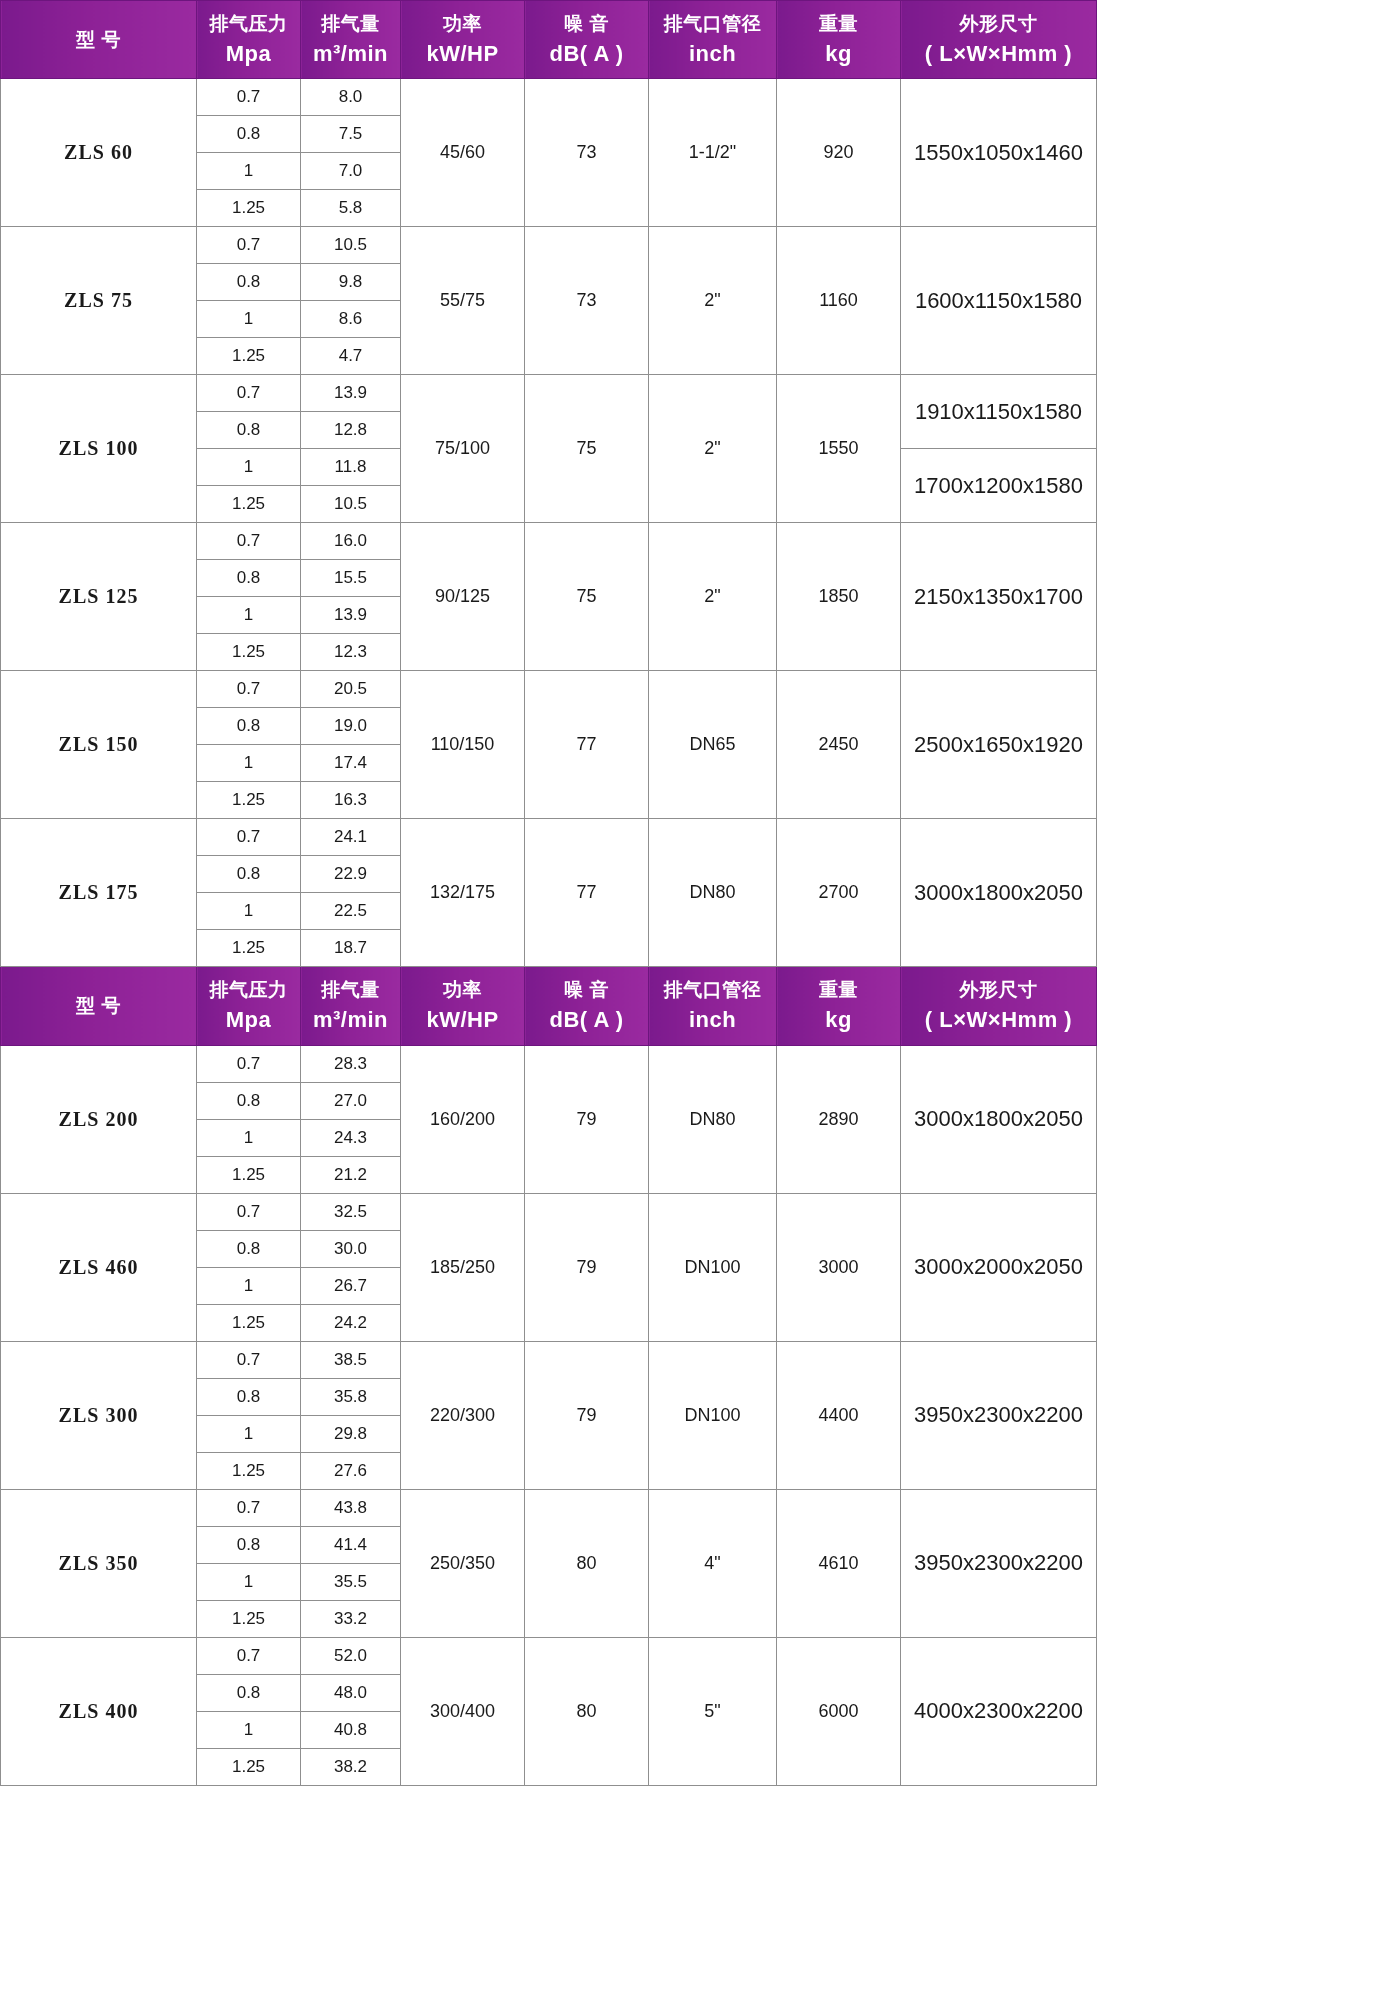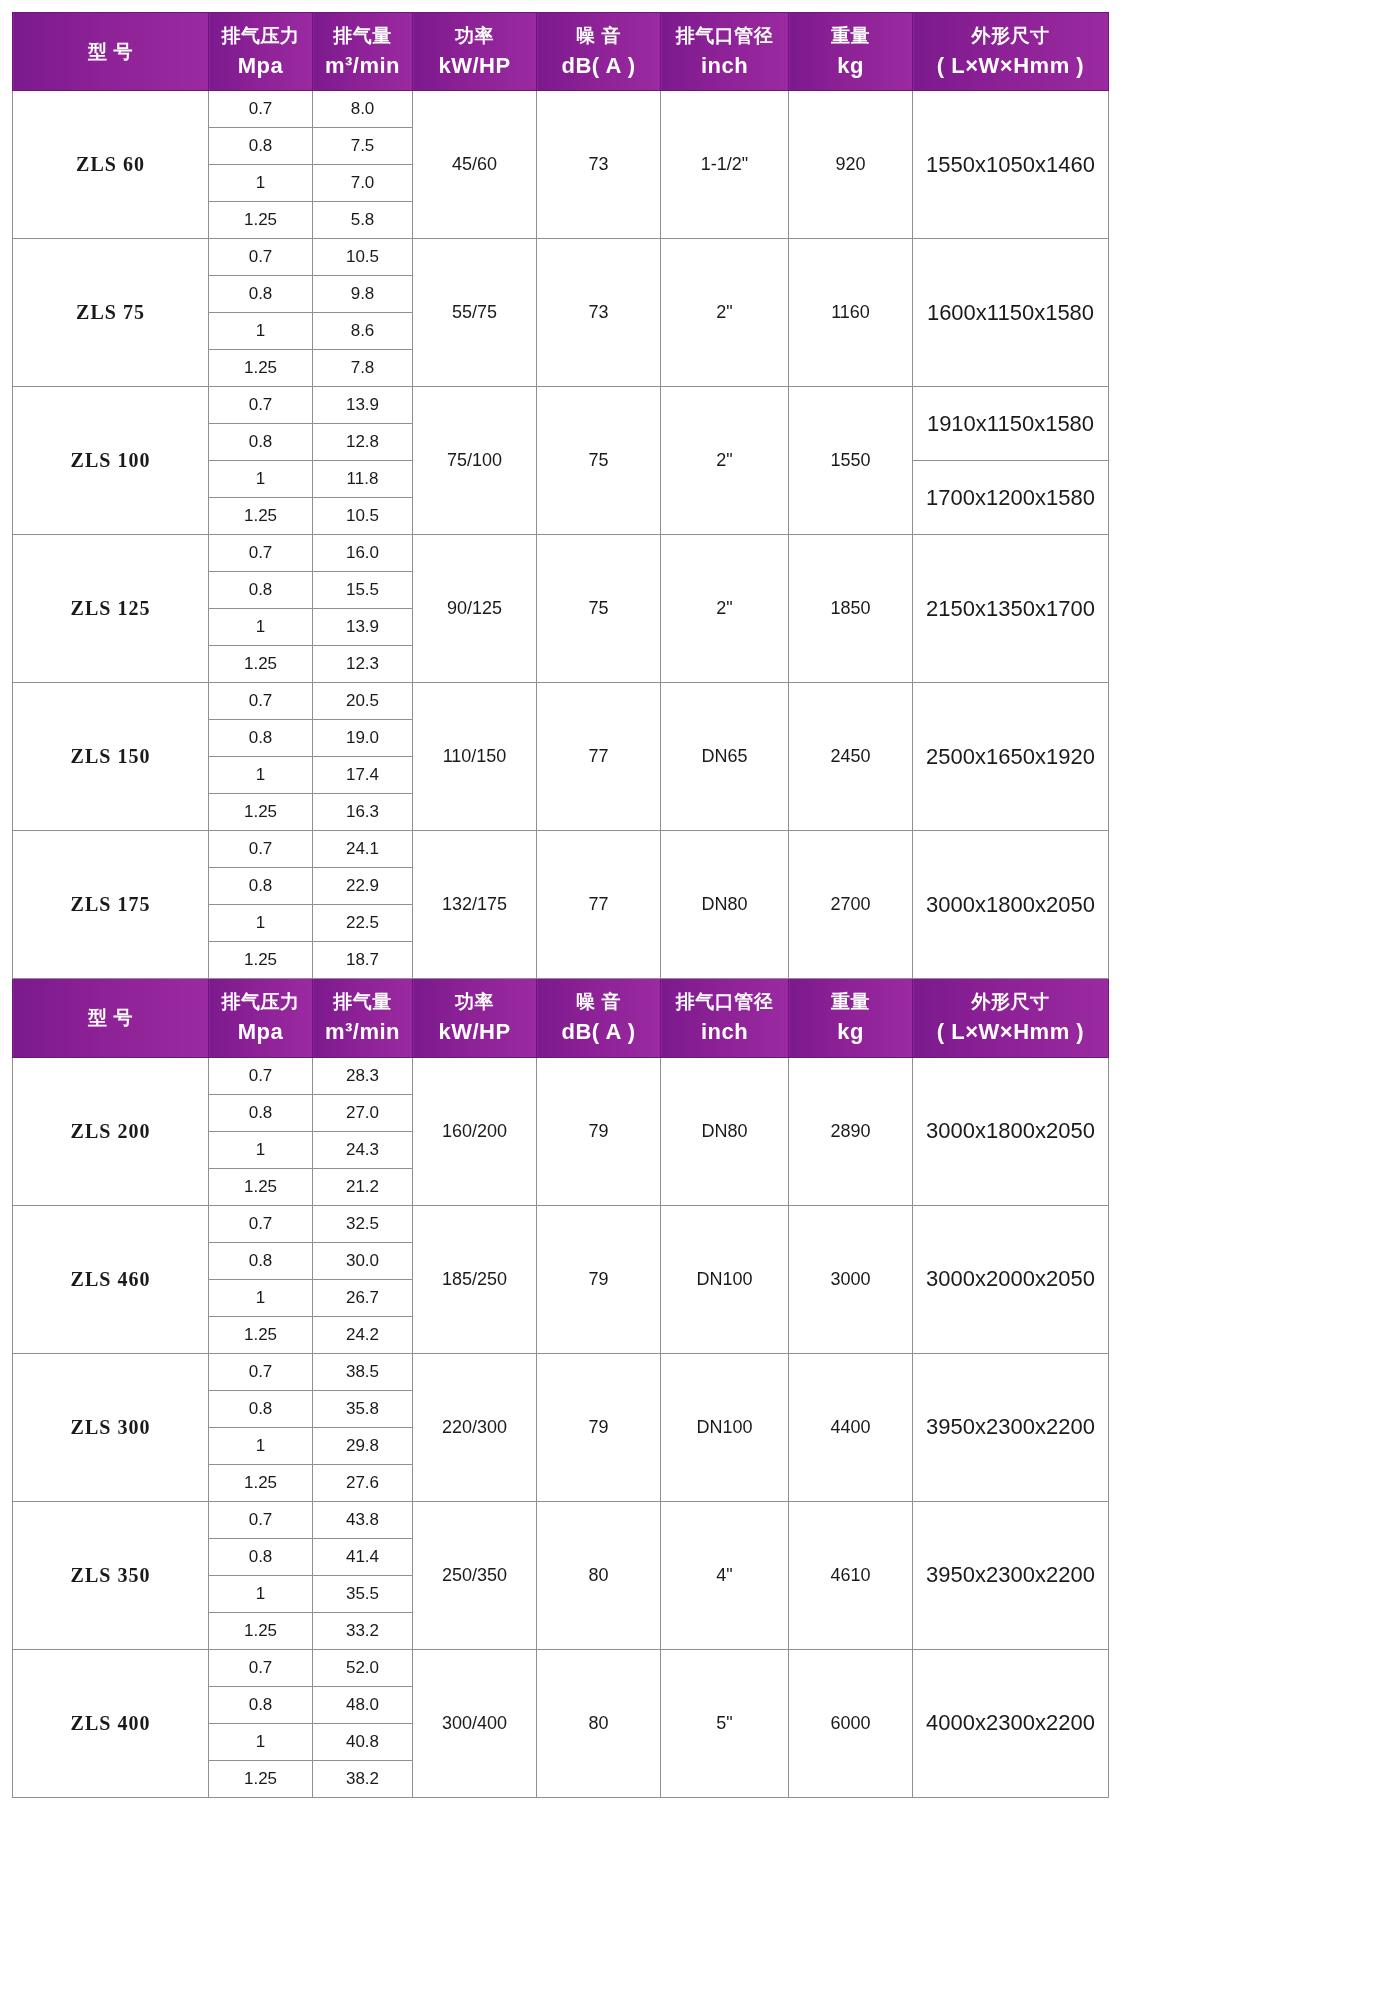--- a/index.html
+++ b/index.html
@@ -13,7 +13,7 @@
   }
   .sheet {
     width: 1096px;
-    margin: 12px;
+    margin: 0;
     padding: 0;
   }
   table.spec {

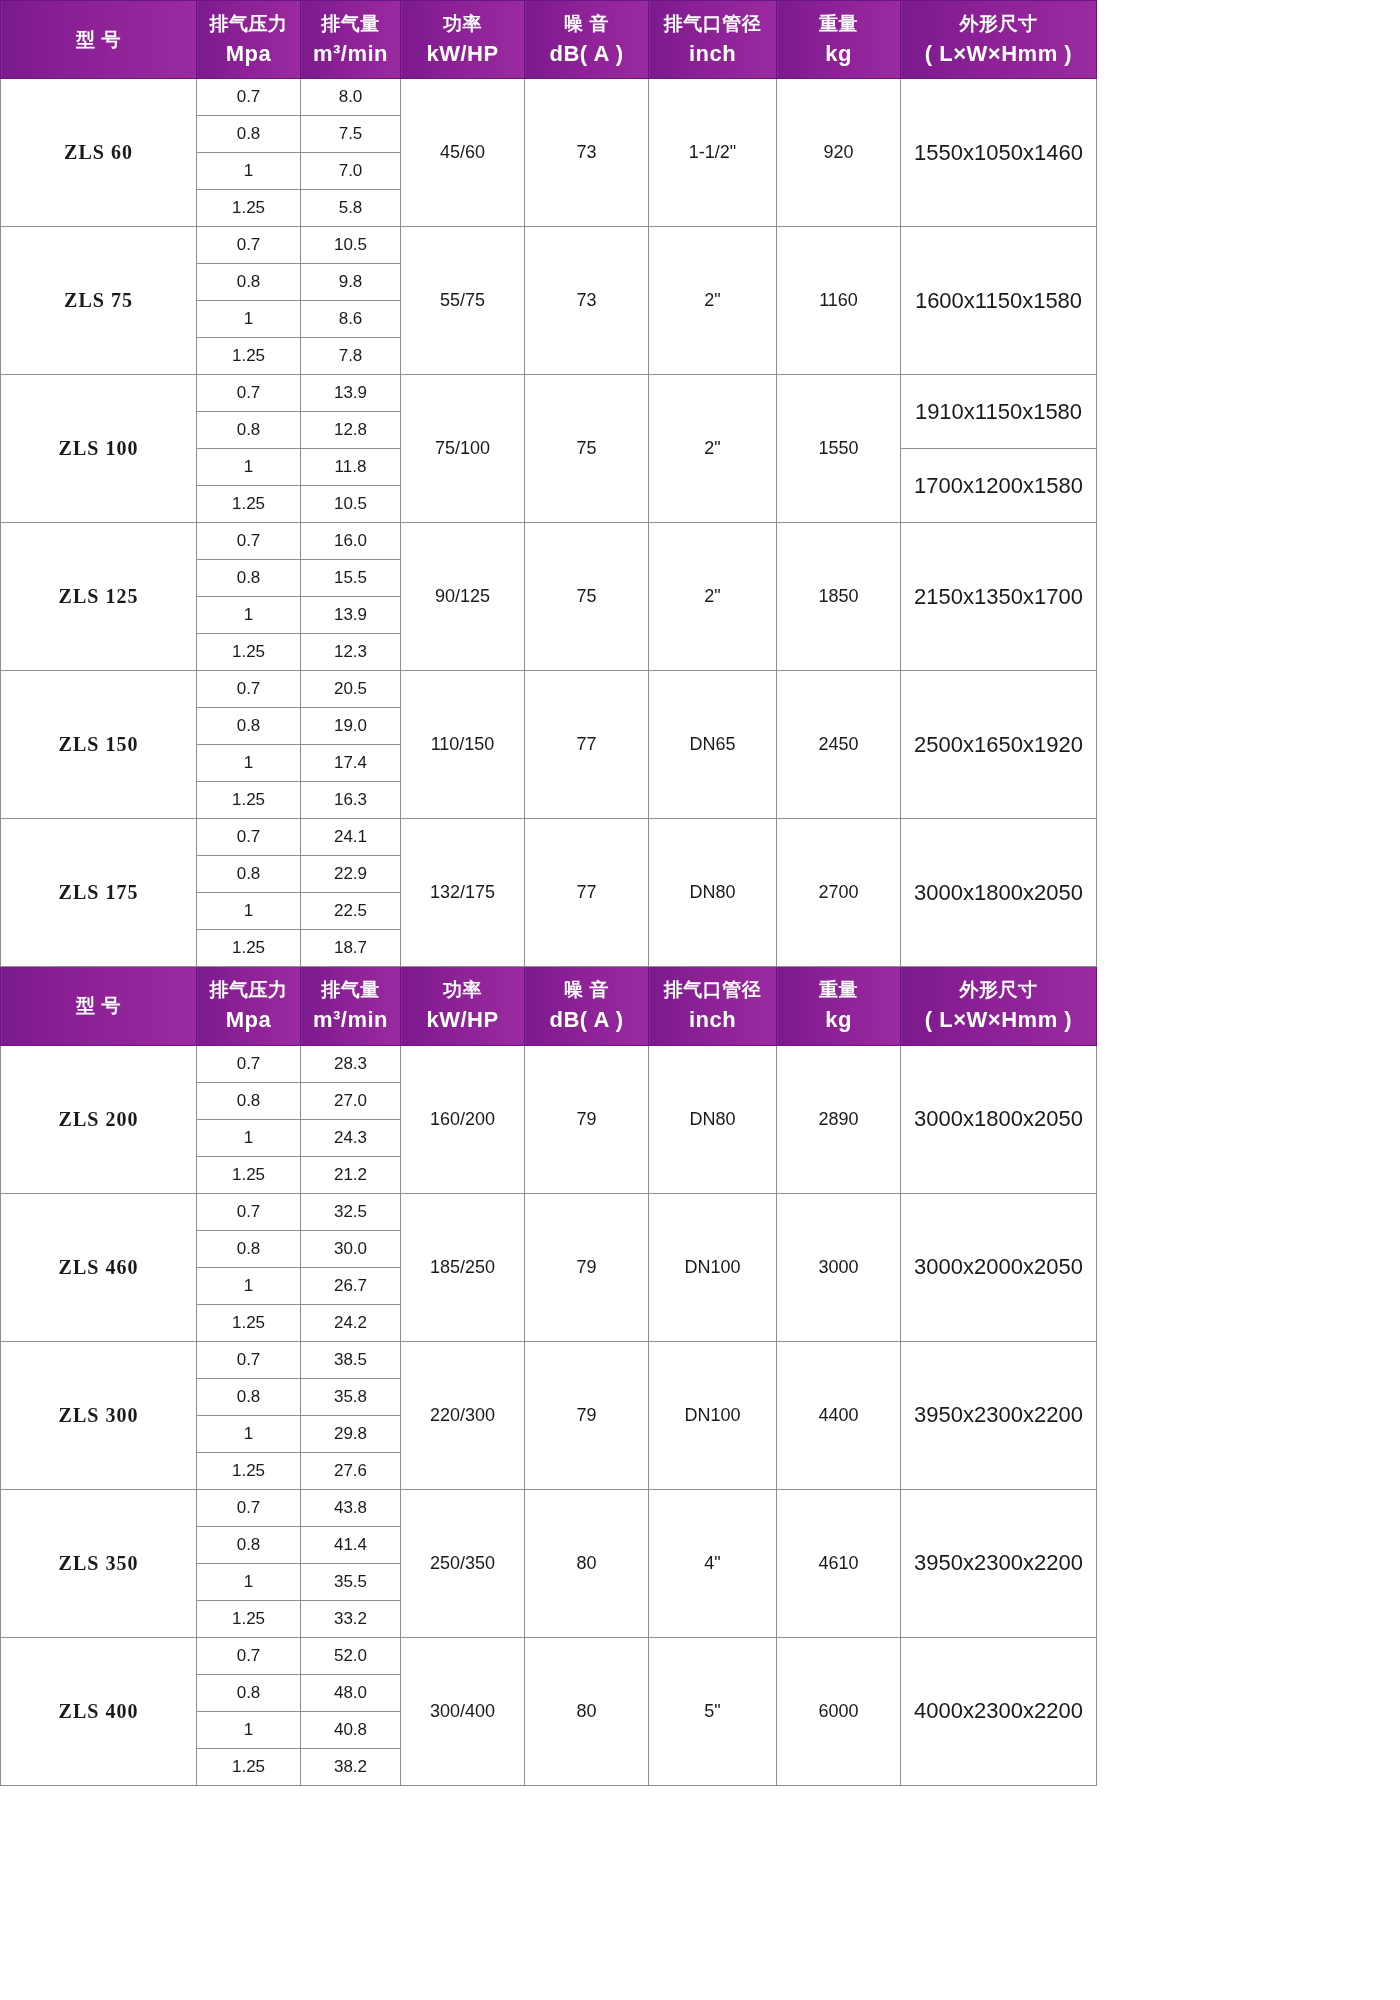--- a/index.html
+++ b/index.html
@@ -140,7 +140,7 @@
         </tr>
         <tr>
           <td class="num">1.25</td>
-          <td class="num">7.8</td>
+          <td class="num">4.7</td>
         </tr>
         <tr>
           <td class="model" rowspan="4">ZLS 100</td>

